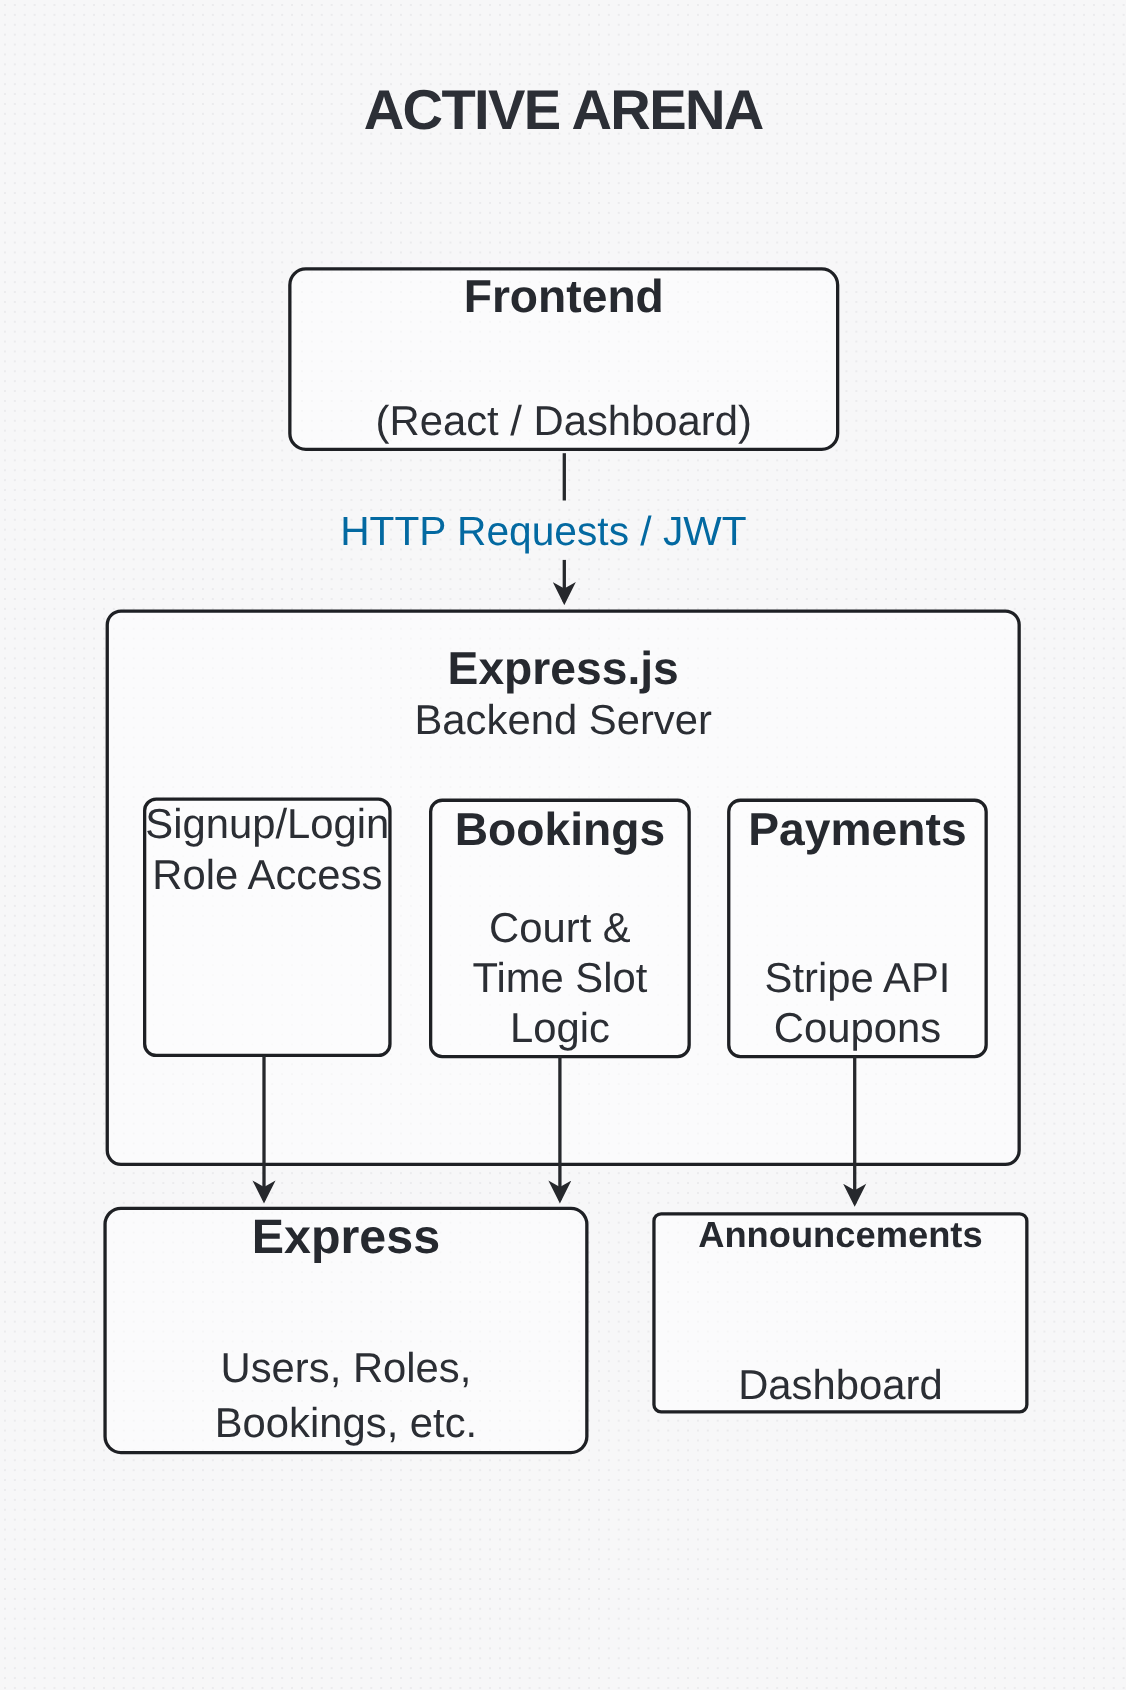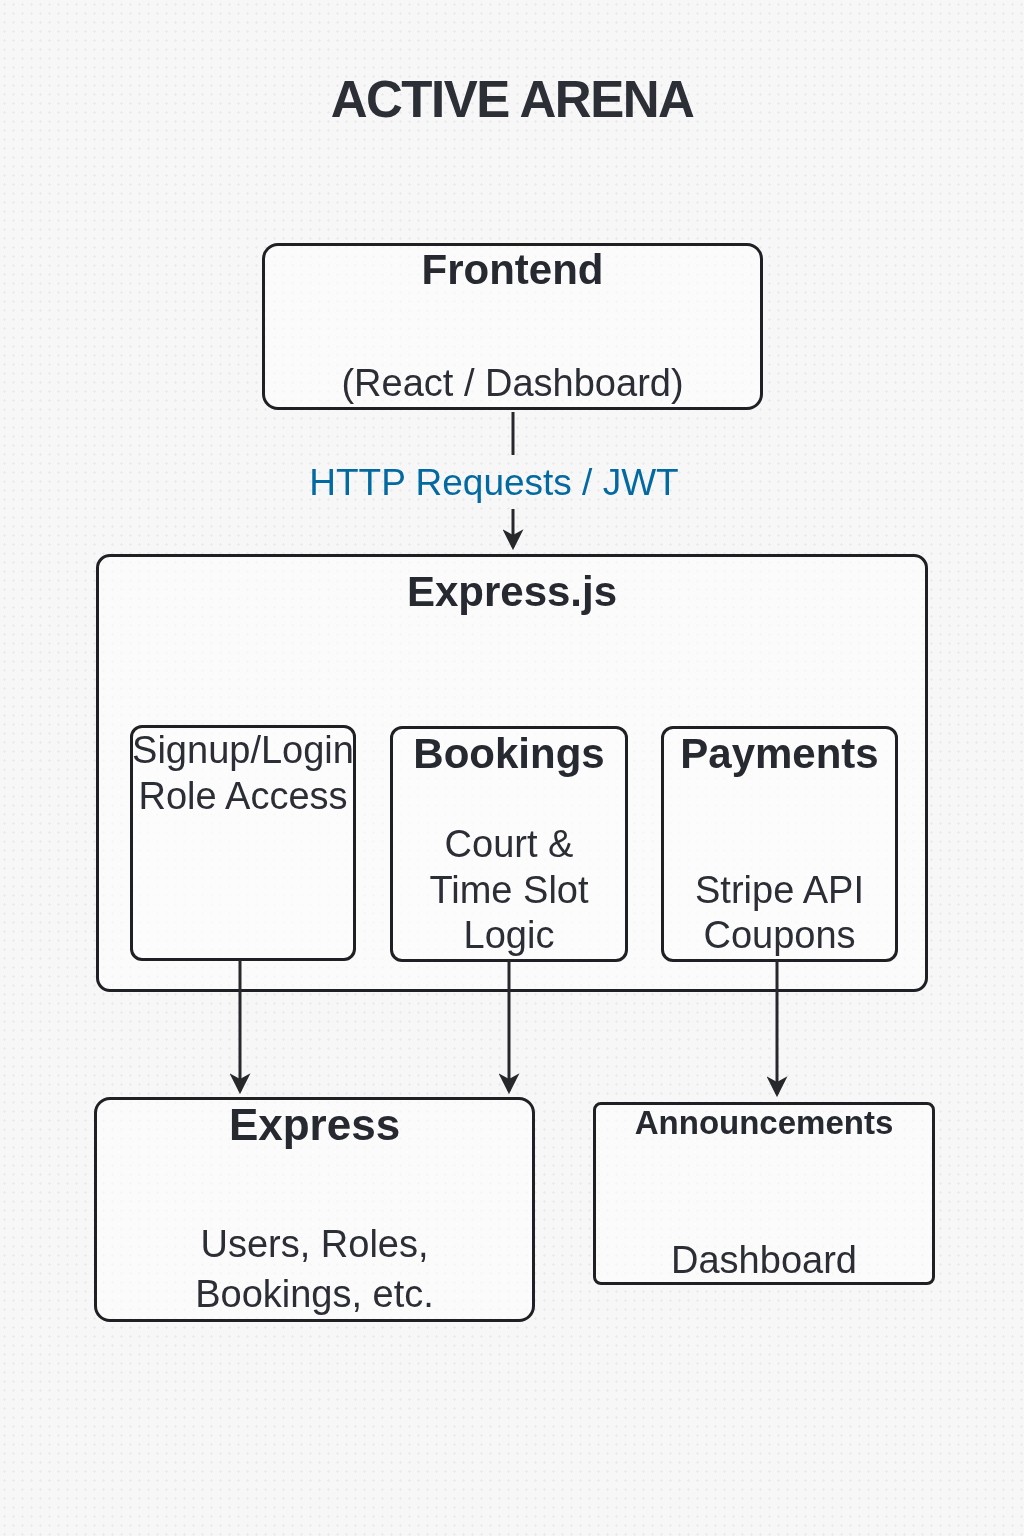--- a/index.html
+++ b/index.html
@@ -48,10 +48,10 @@
 
   
   #node-backend {
-    left: 96px; top: 554px; width: 832px; height: 438px;
+    left: 96px; top: 554px; width: 832px; height: 506px;
     border-radius: 14px;
     justify-content: flex-start;
-    padding-top: 10px;
+    padding-top: 26px;
     gap: 0;
   }
   #node-backend .node-title { font-size: 42px; line-height: 1.2; }

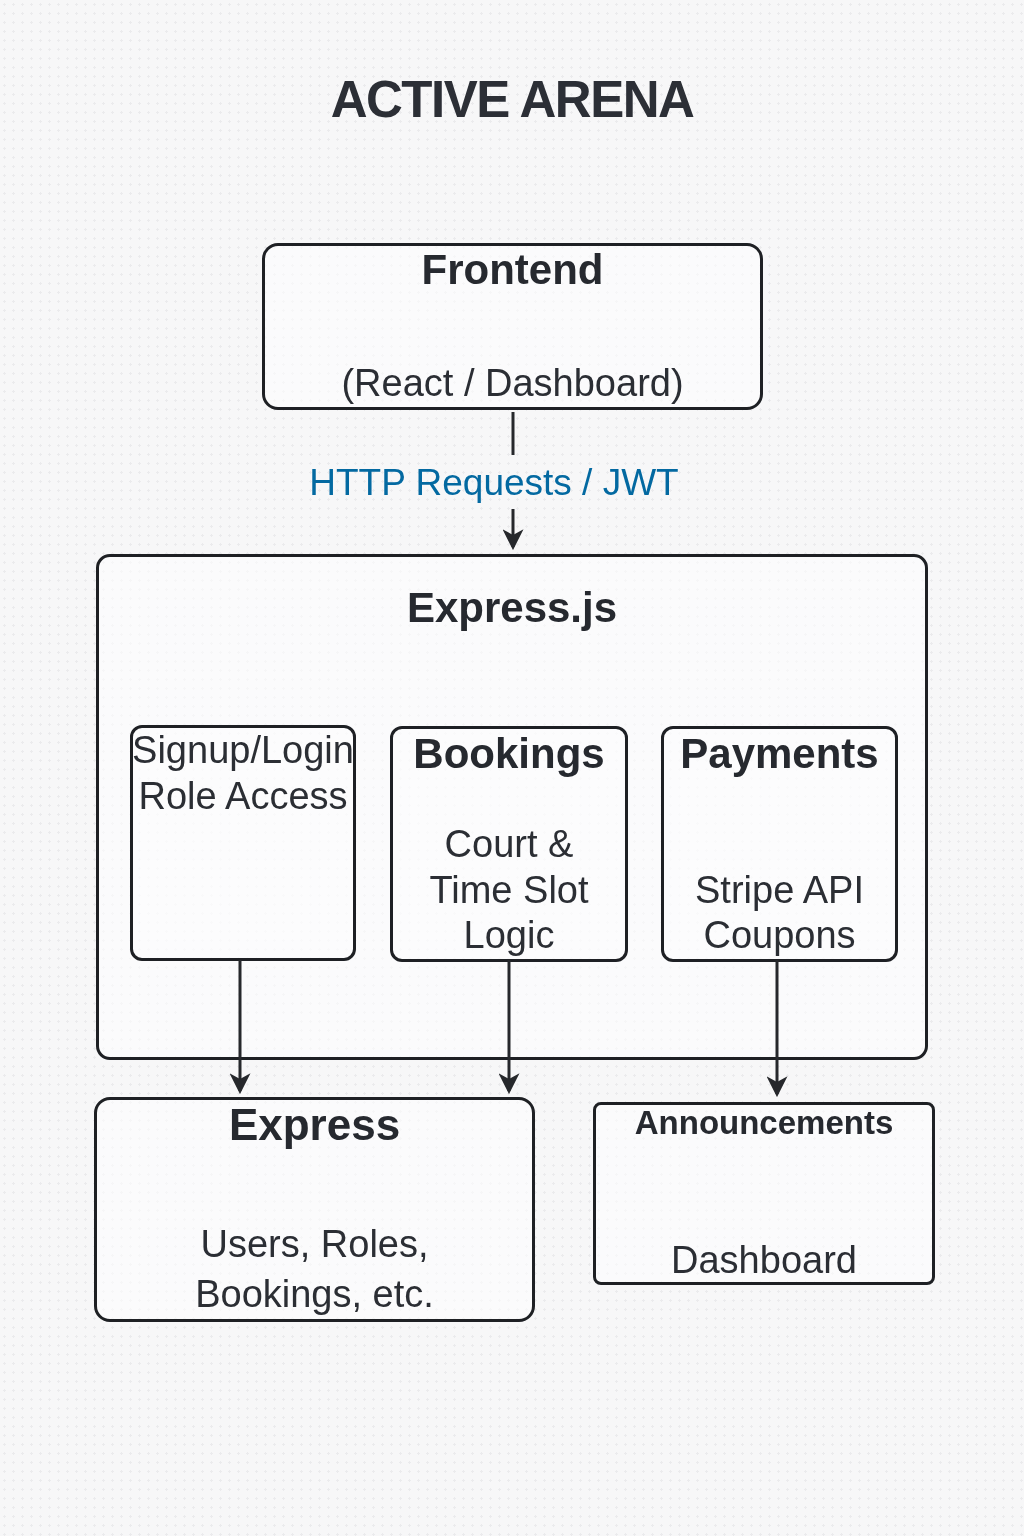--- a/index.html
+++ b/index.html
@@ -108,6 +108,7 @@
 
 <div class="node" id="node-backend">
   <div class="node-title">Express.js</div>
+  <div class="node-sub">Backend Server</div>
 
   <div class="node sub-node" id="node-auth">
     <div class="node-sub">Signup/Login Role Access</div>

